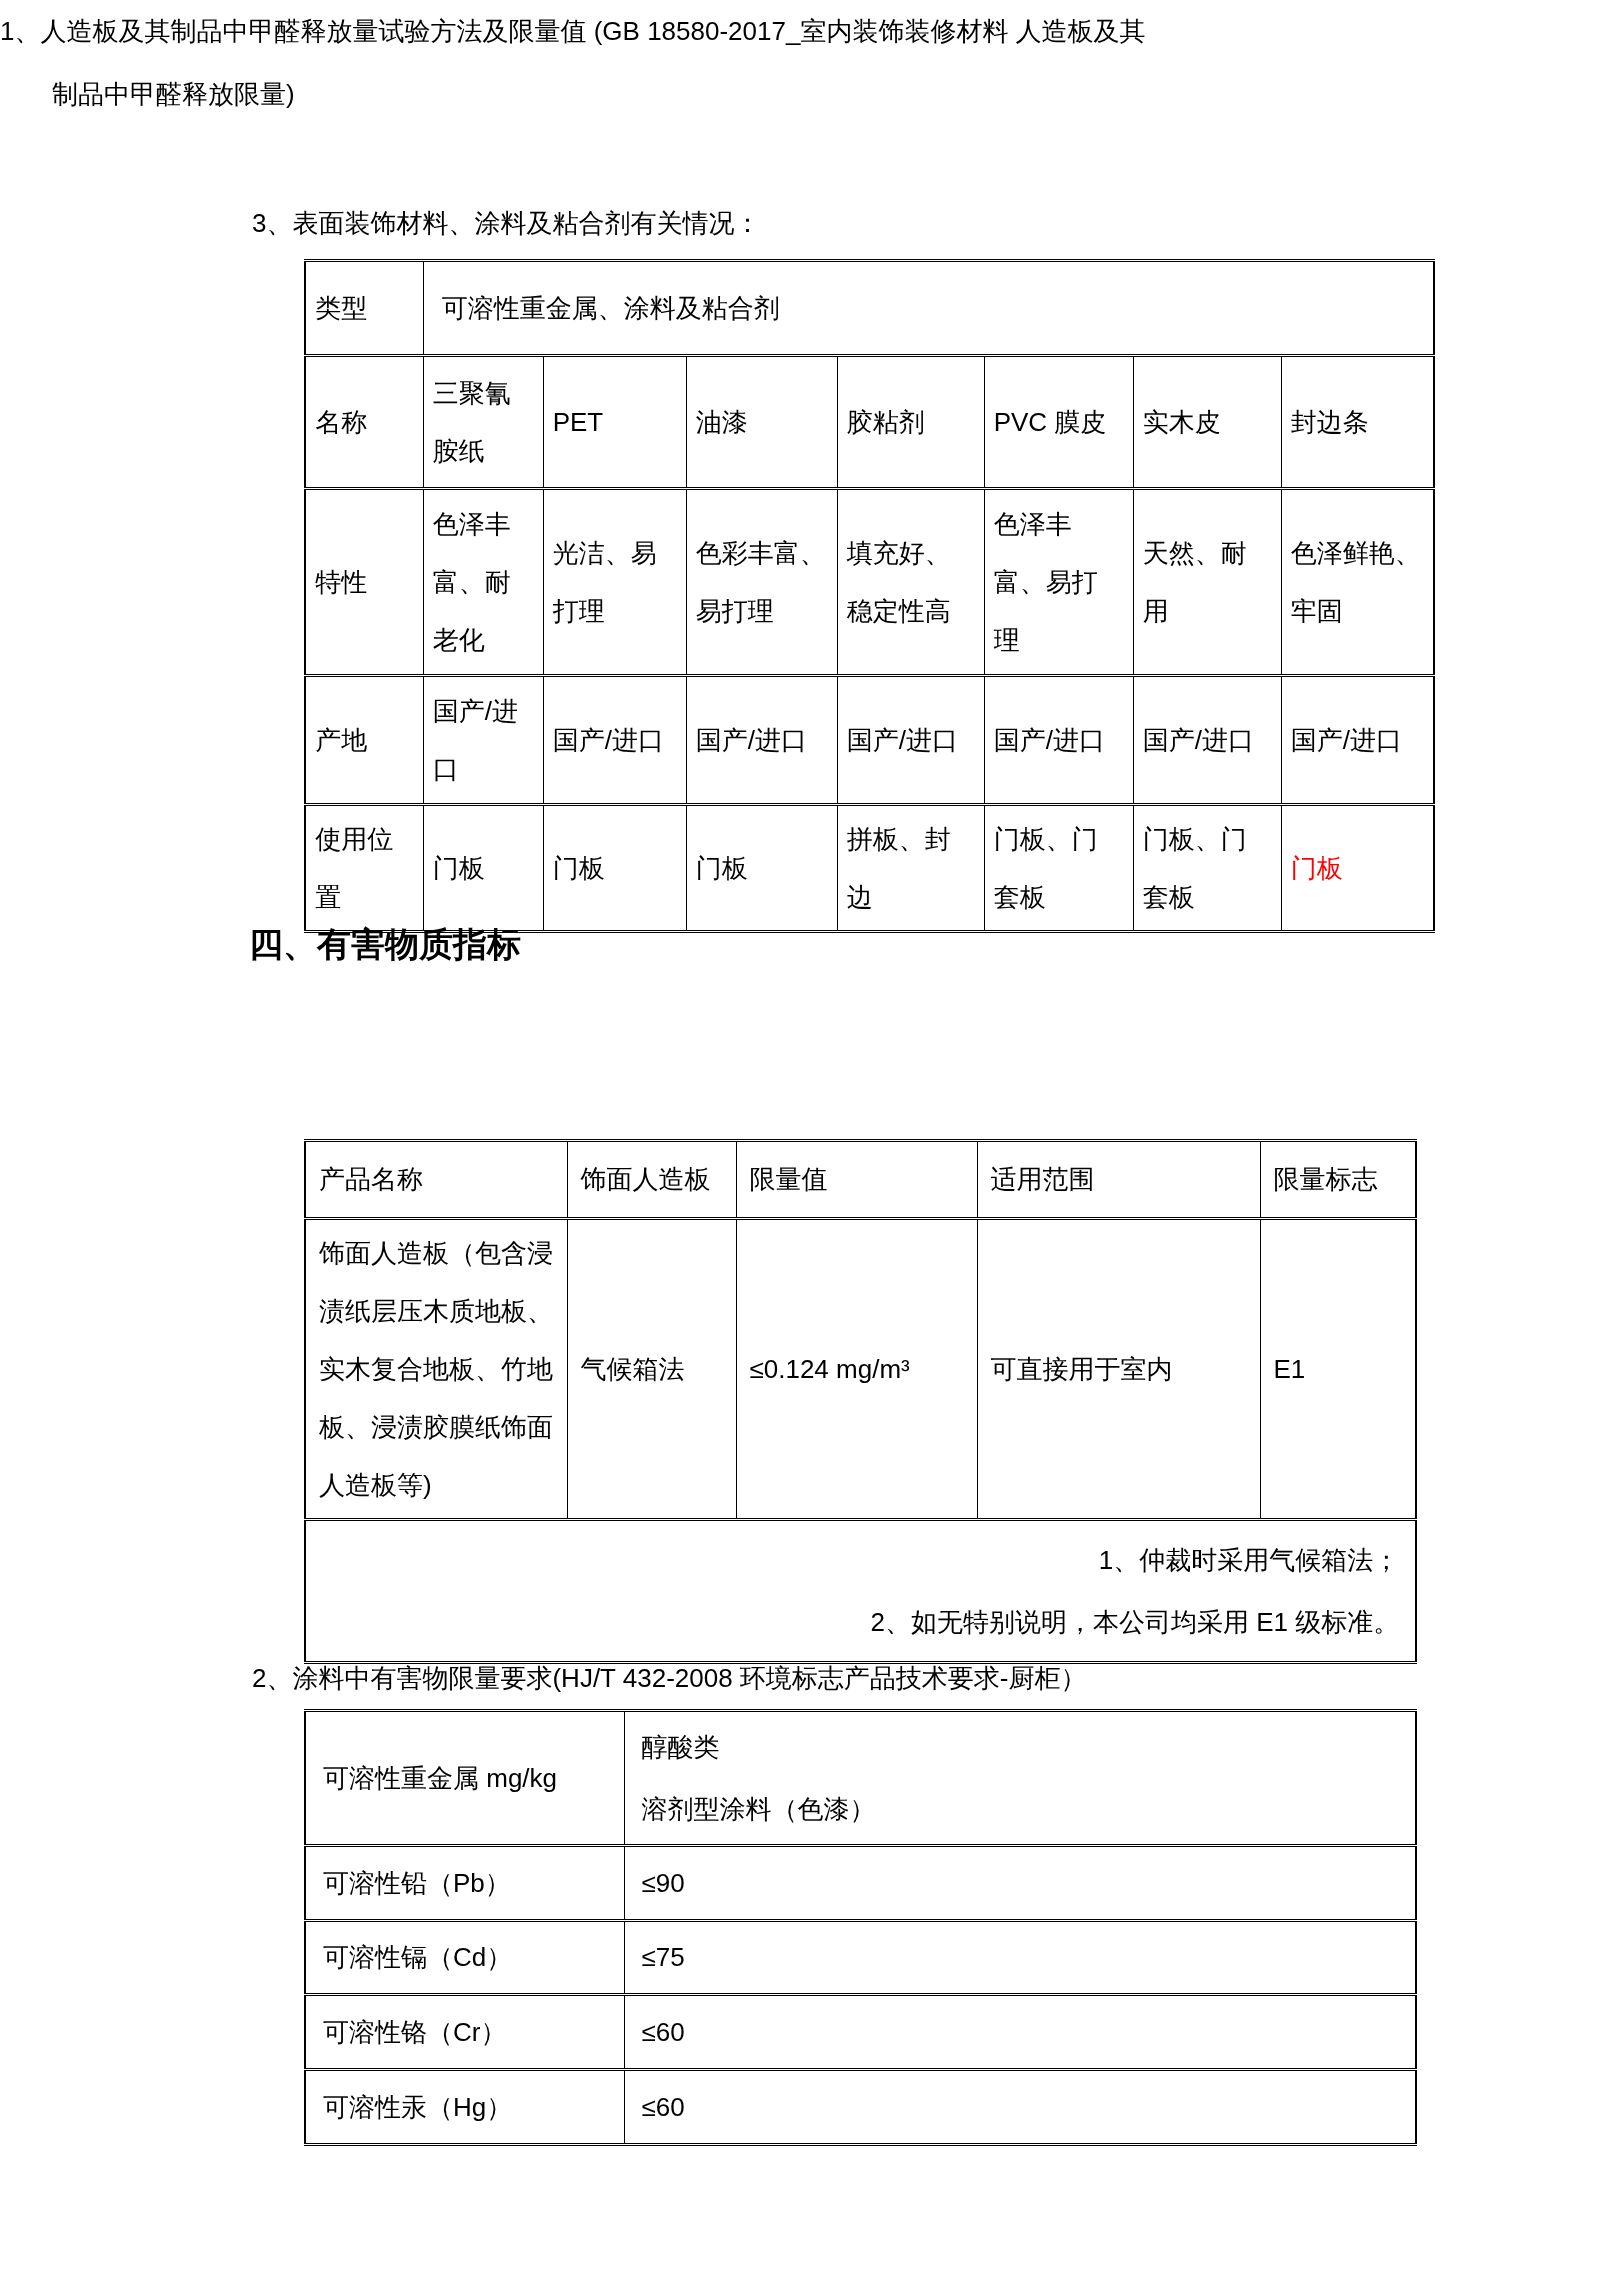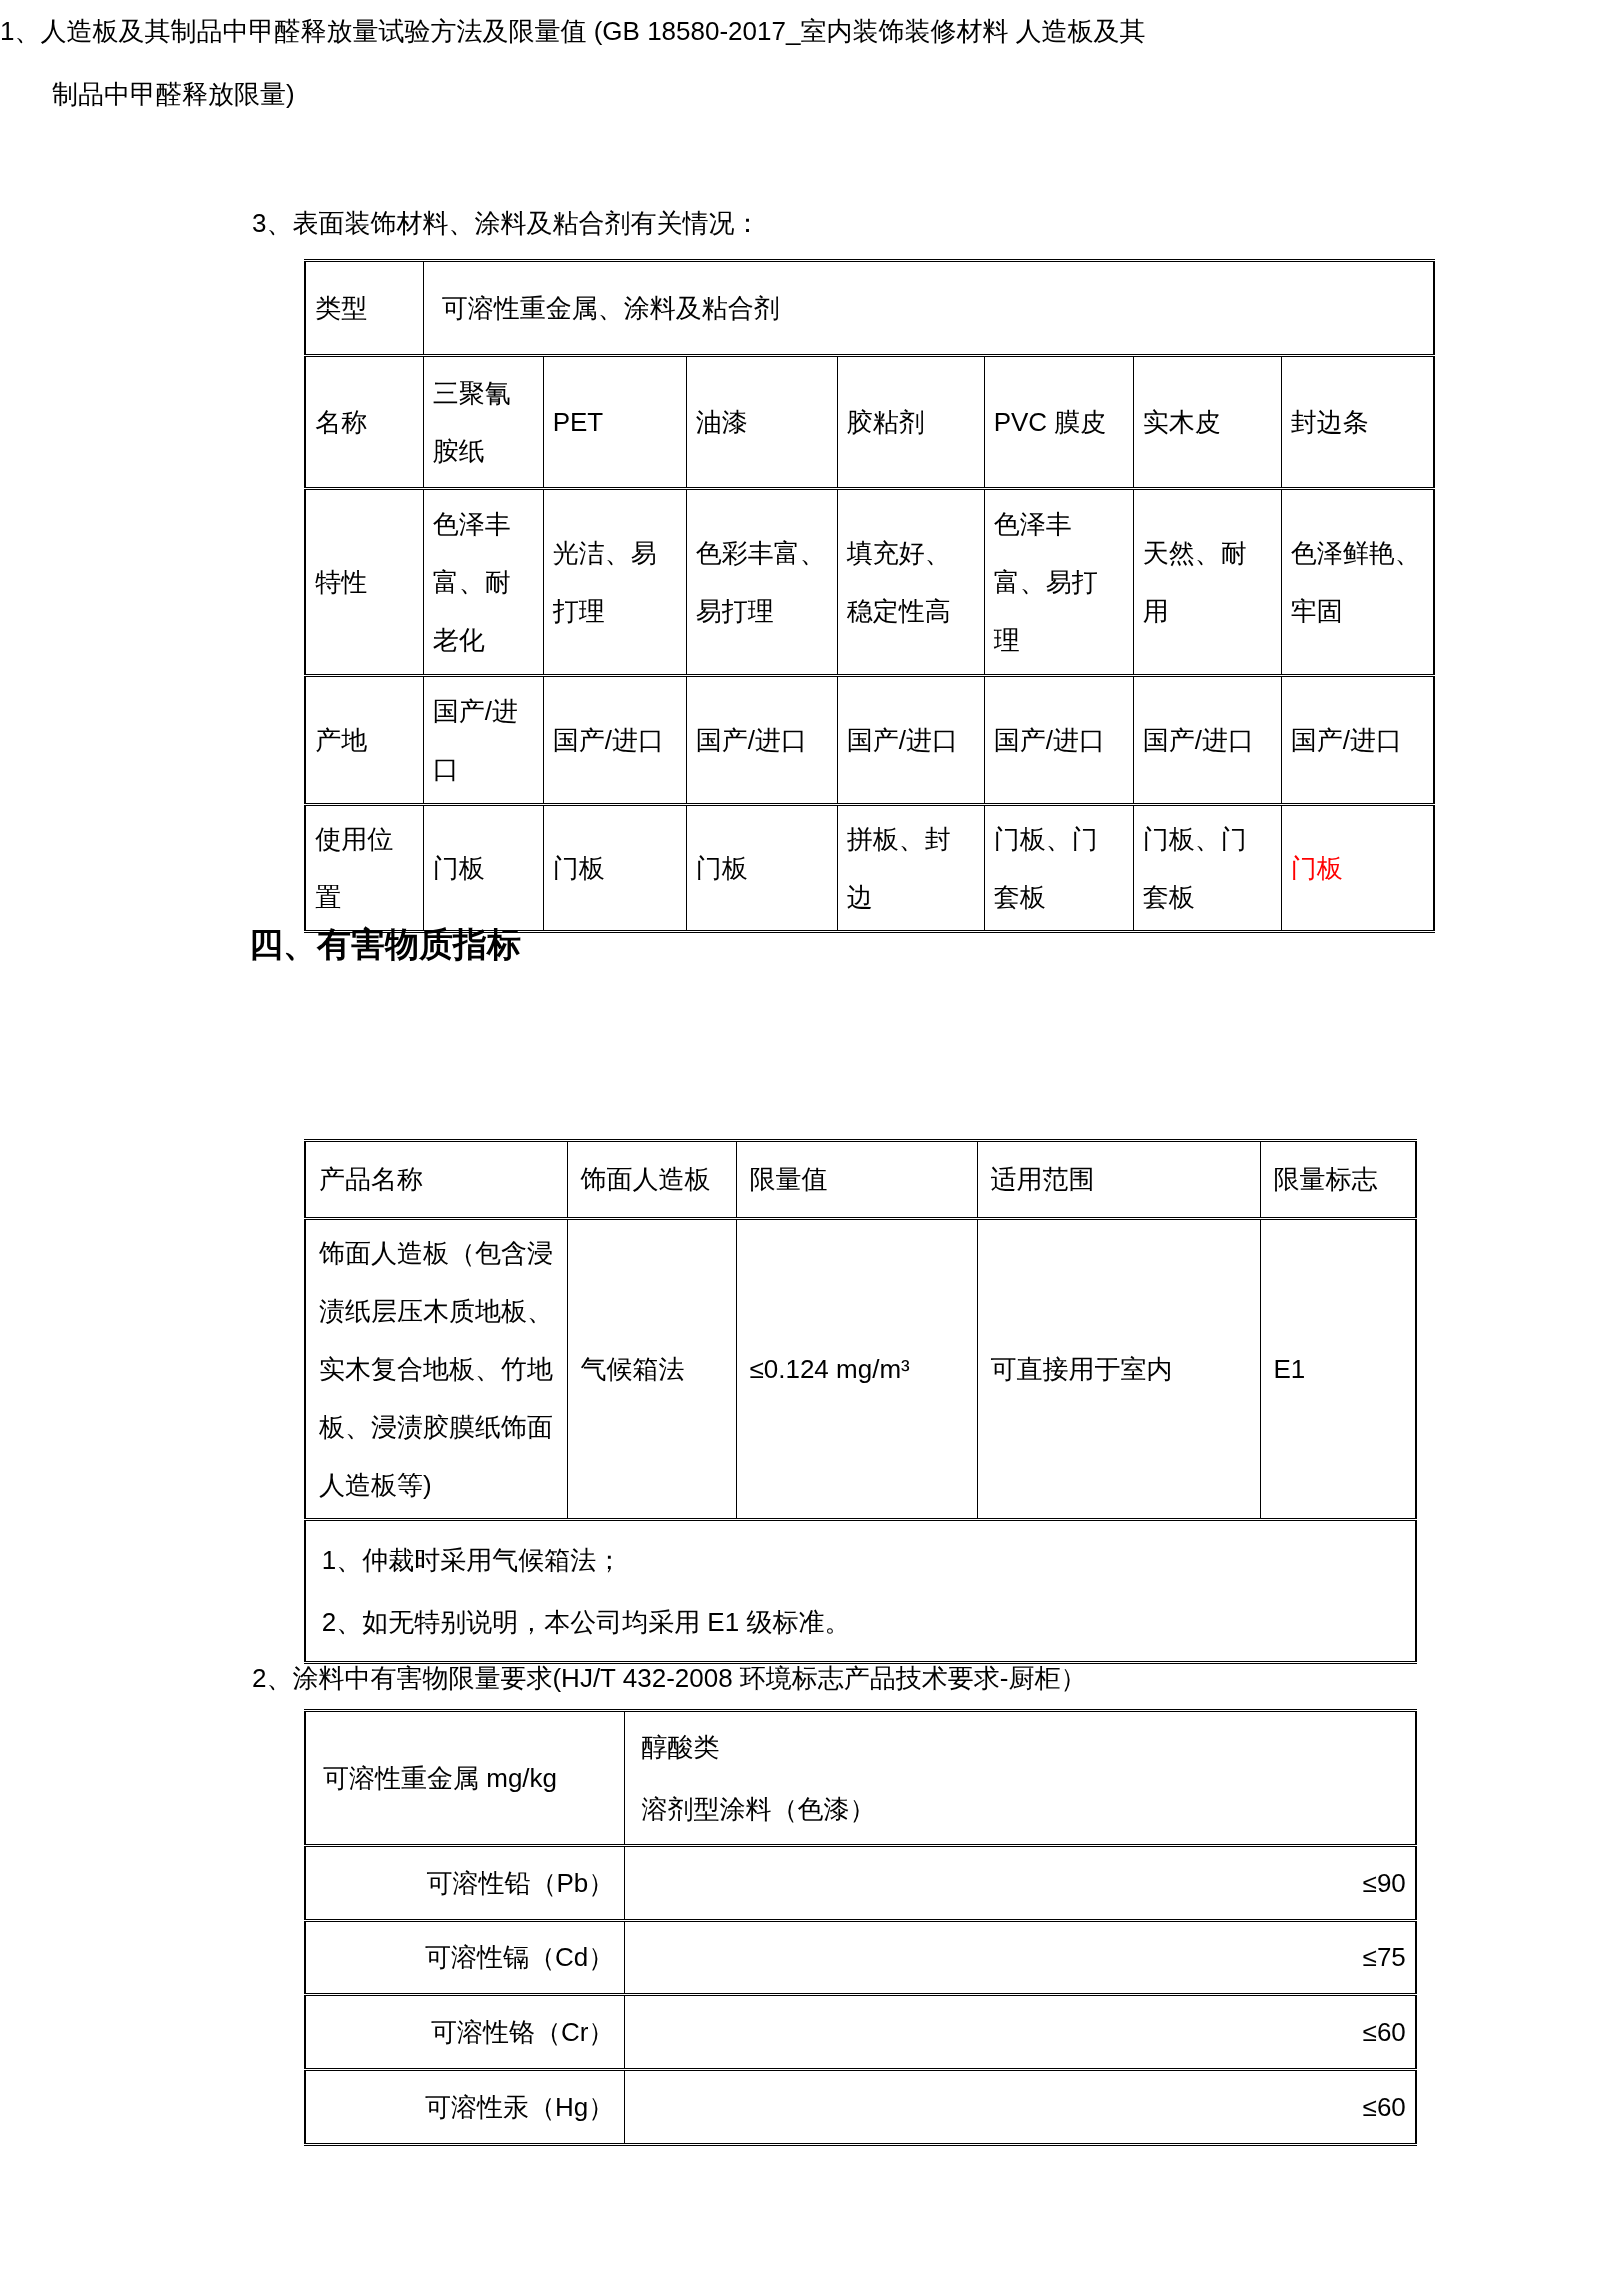--- a/index.html
+++ b/index.html
@@ -36,7 +36,7 @@
   #table2{left:304px;top:1139px;width:1111px;}
   #table2 .r-head td{height:67px;padding-left:13px;}
   #table2 .r-body td{height:288px;padding-left:13px;}
-  #table2 .r-notes td{height:127px;padding:6.5px 15.7px;}
+  #table2 .r-notes td{height:127px;padding:6.5px 15.7px;text-align:right;}
   #table2 .r-notes .note{line-height:62px;}
 
   #table3{left:304px;top:1709px;width:1111px;}

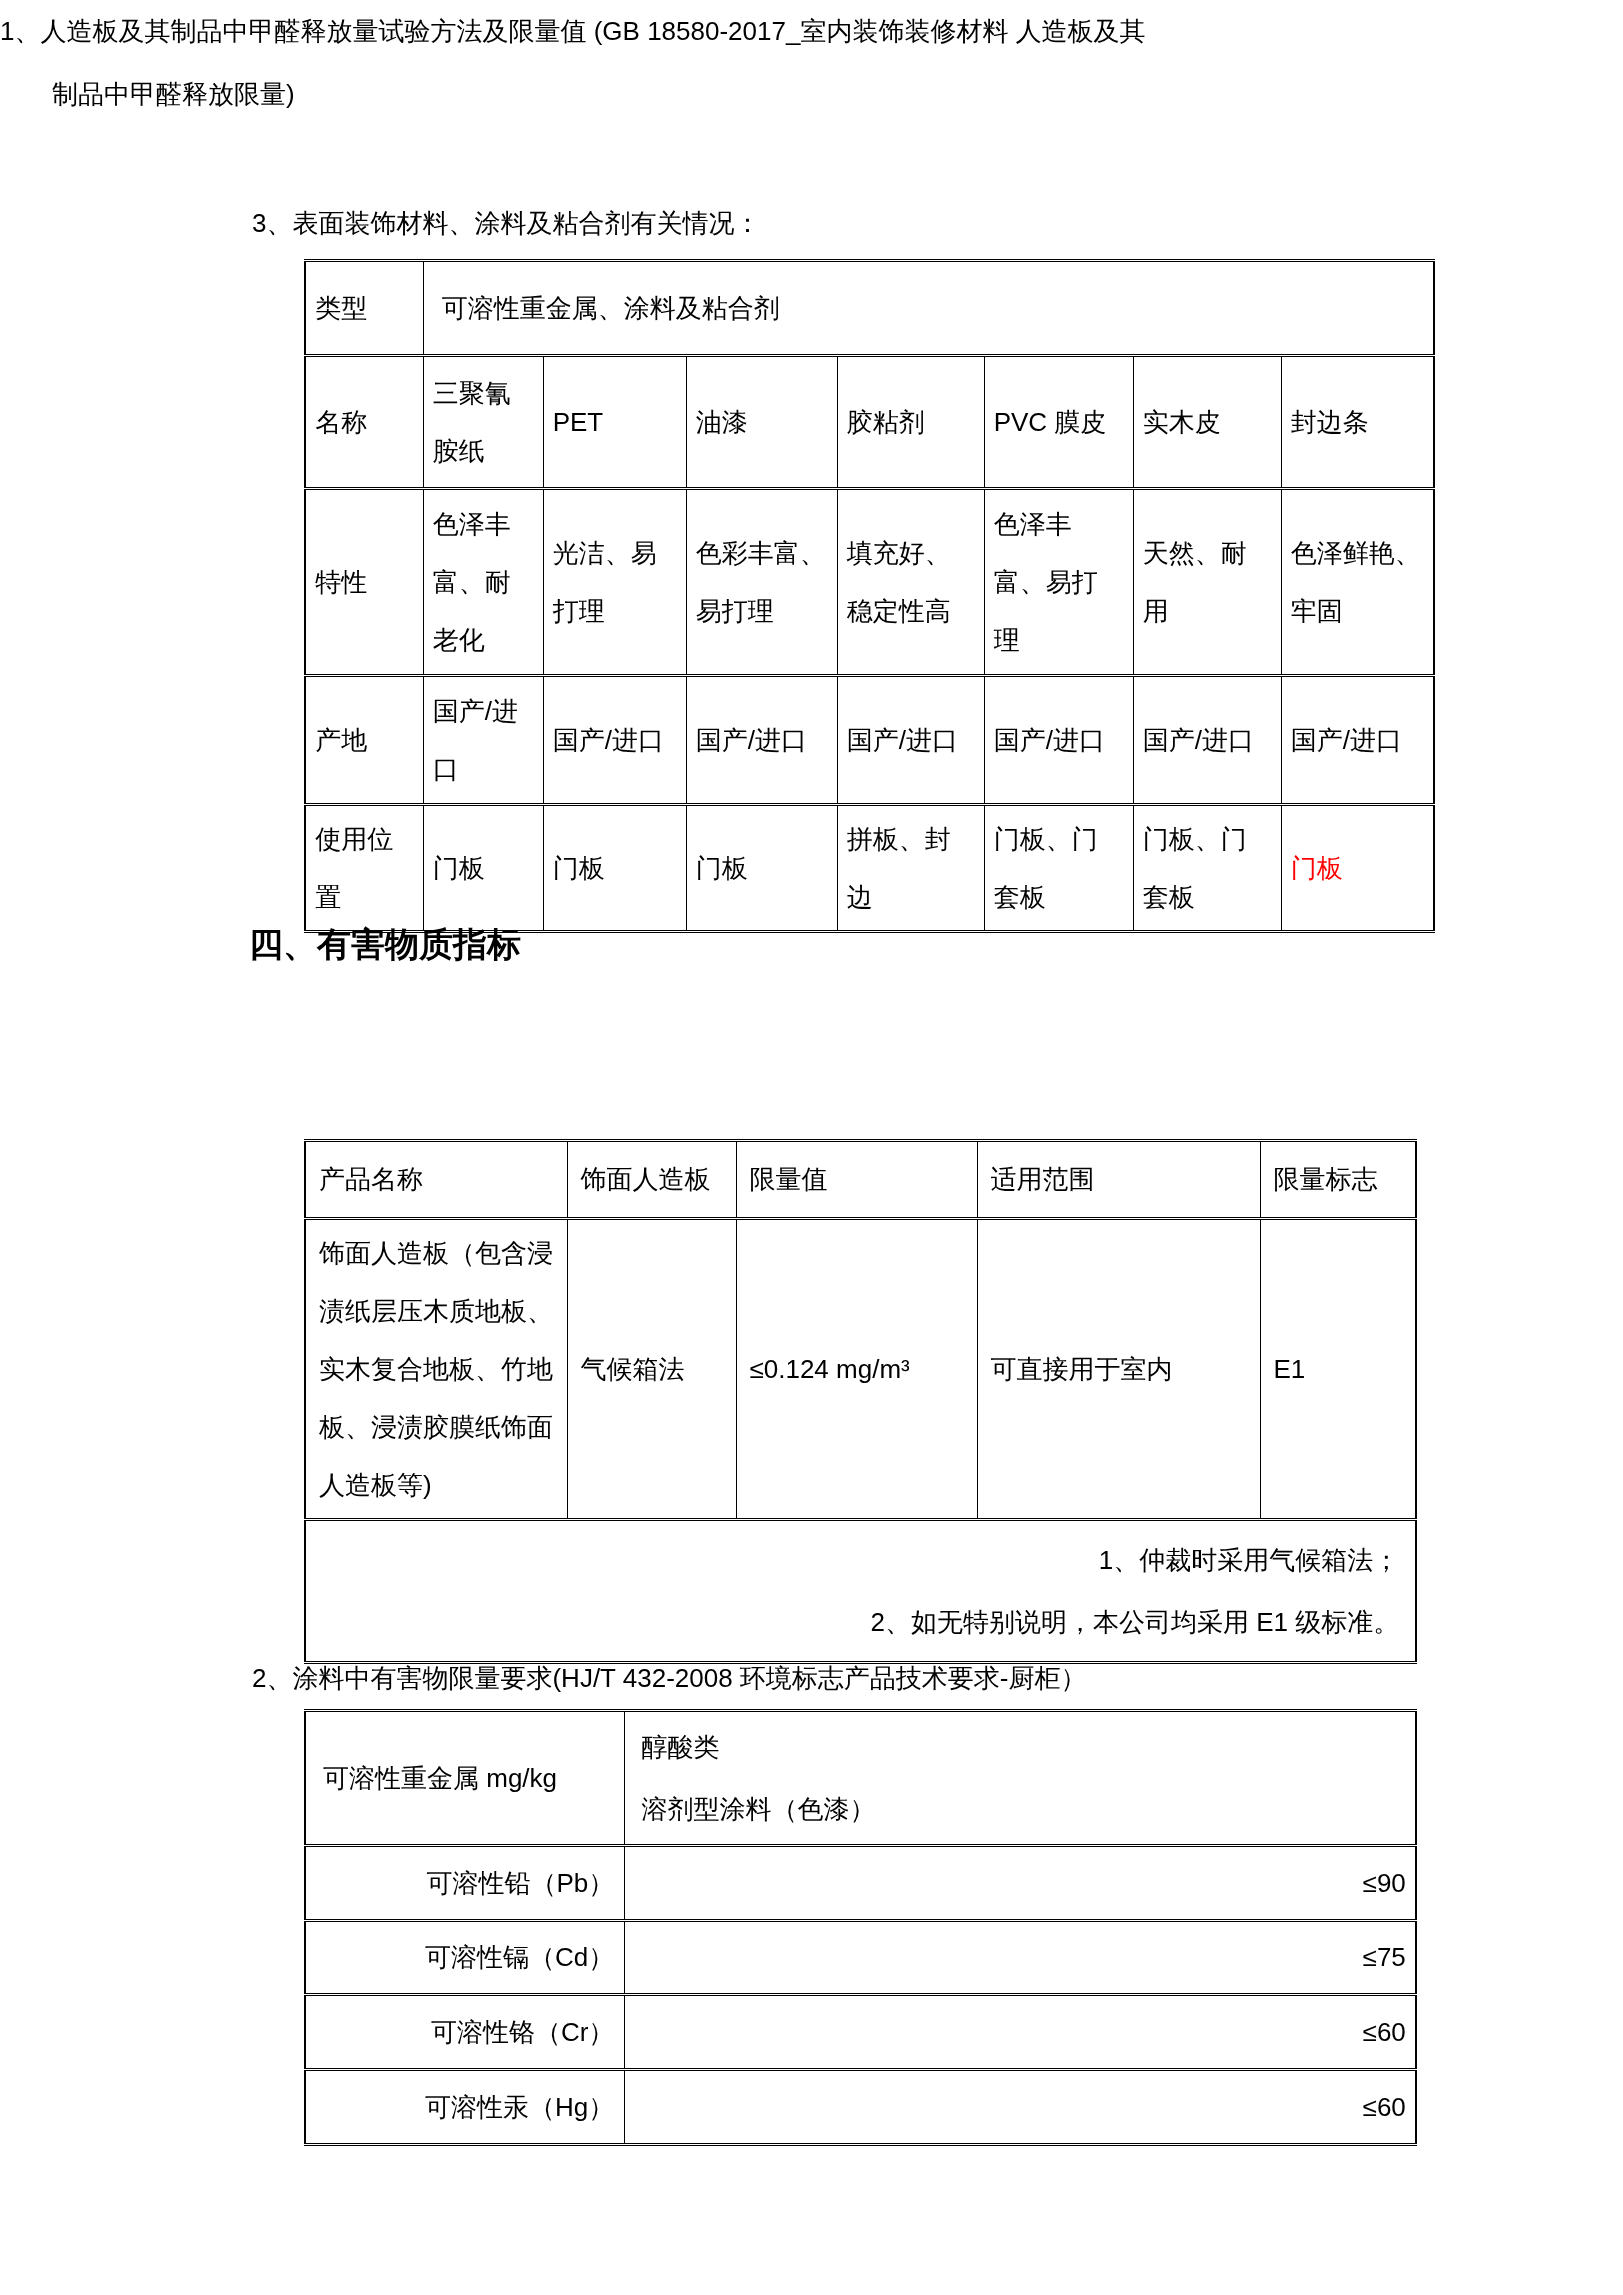--- a/index.html
+++ b/index.html
@@ -43,7 +43,7 @@
   #table3 td{padding-left:17px;}
   #table3 .r-head td{height:114px;}
   #table3 .r-head .hv div{line-height:62px;}
-  #table3 .r-metal td{height:64px;text-align:right;}
+  #table3 .r-metal td{height:64px;}
 
   .red{color:#FF0000;}
 </style>

